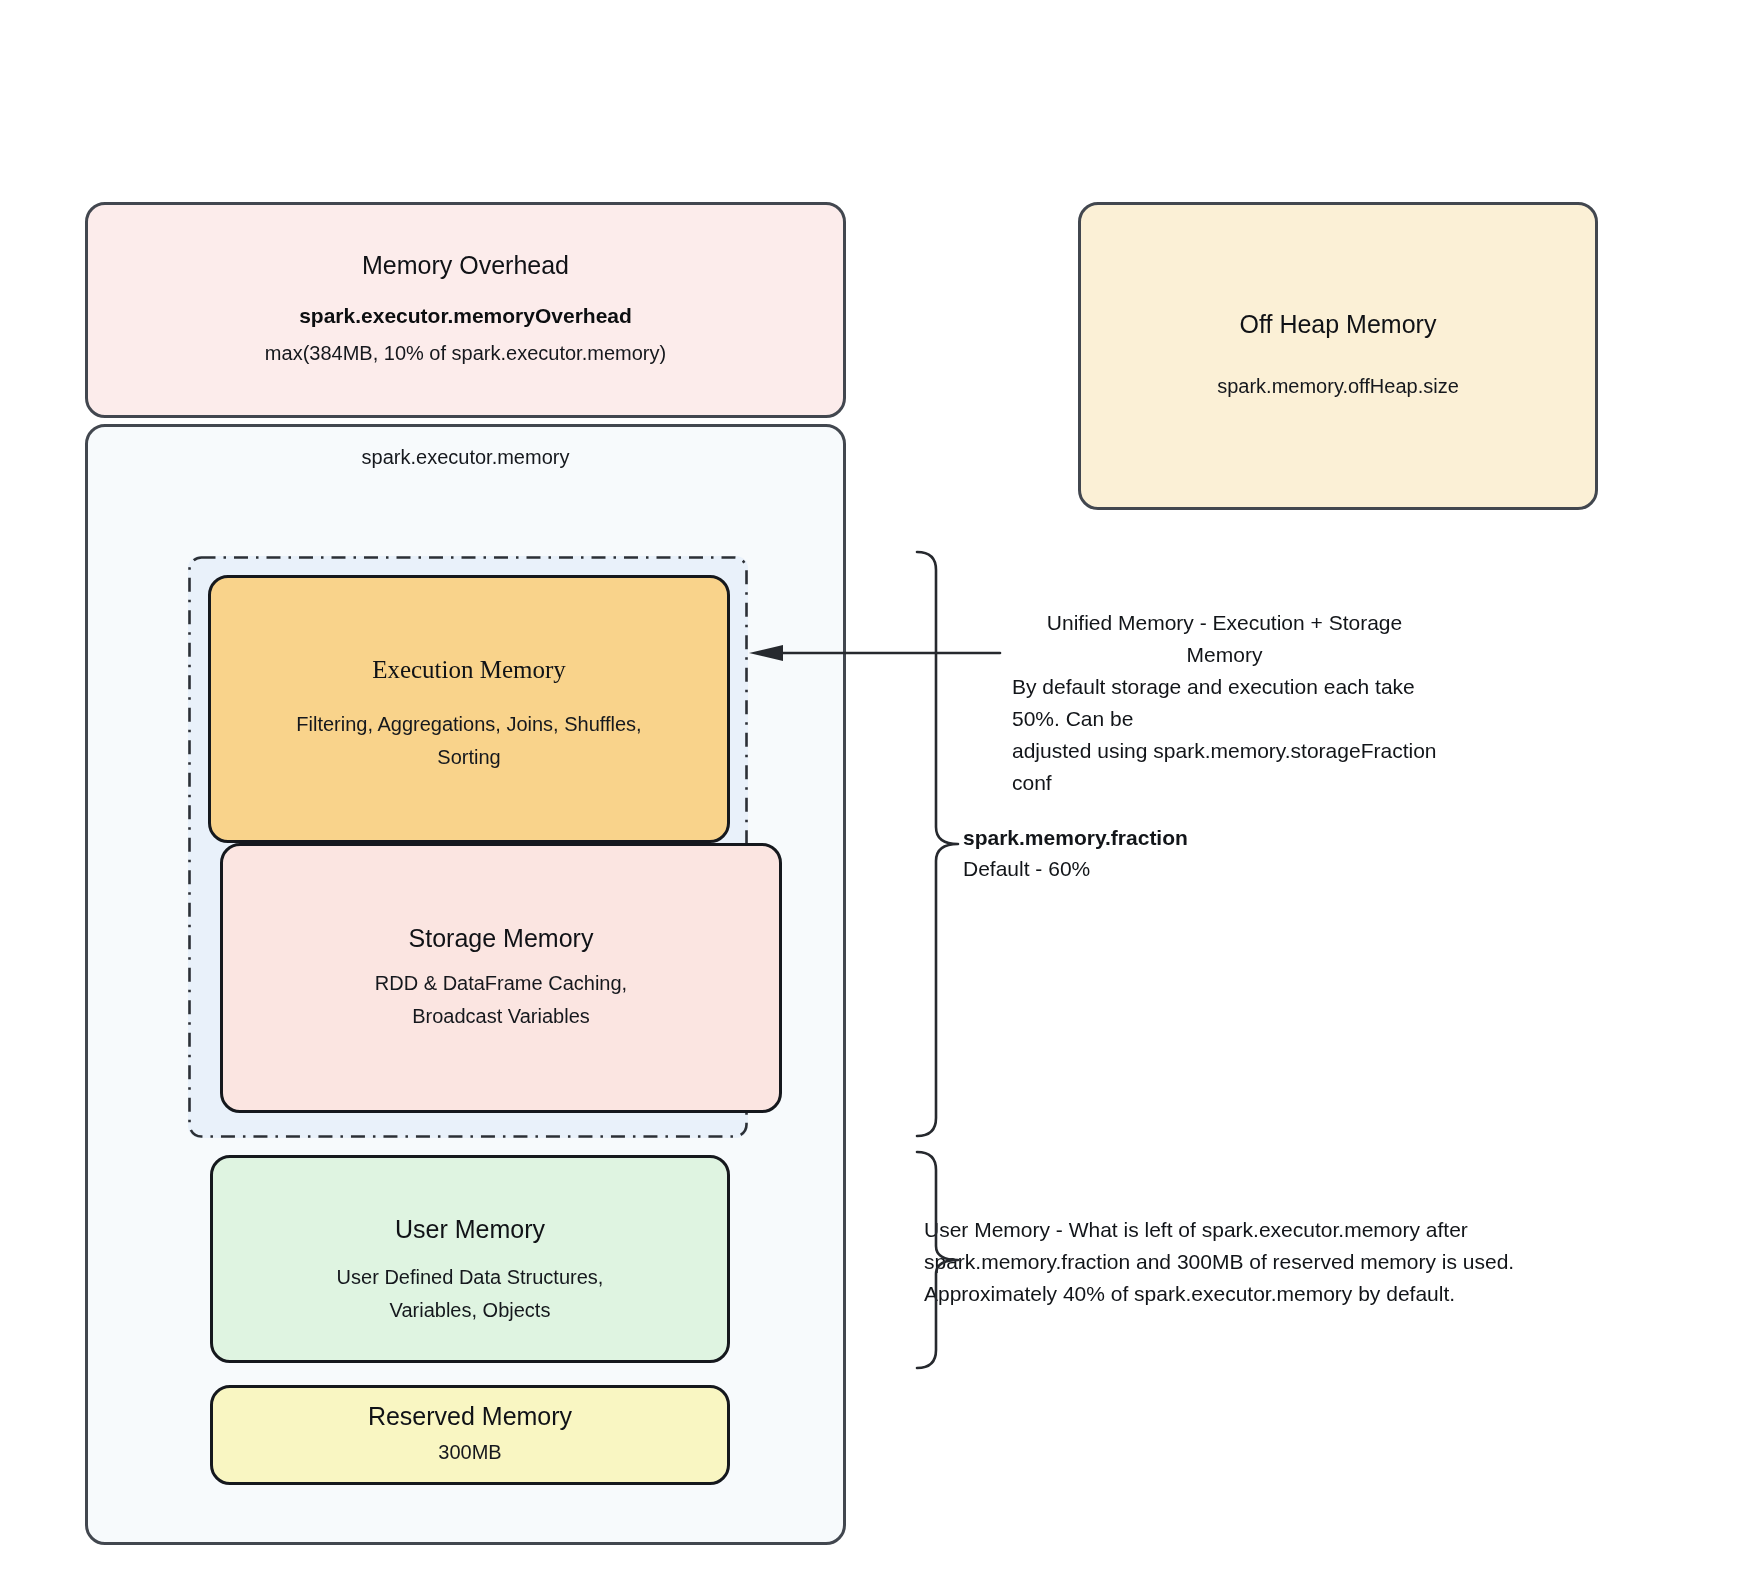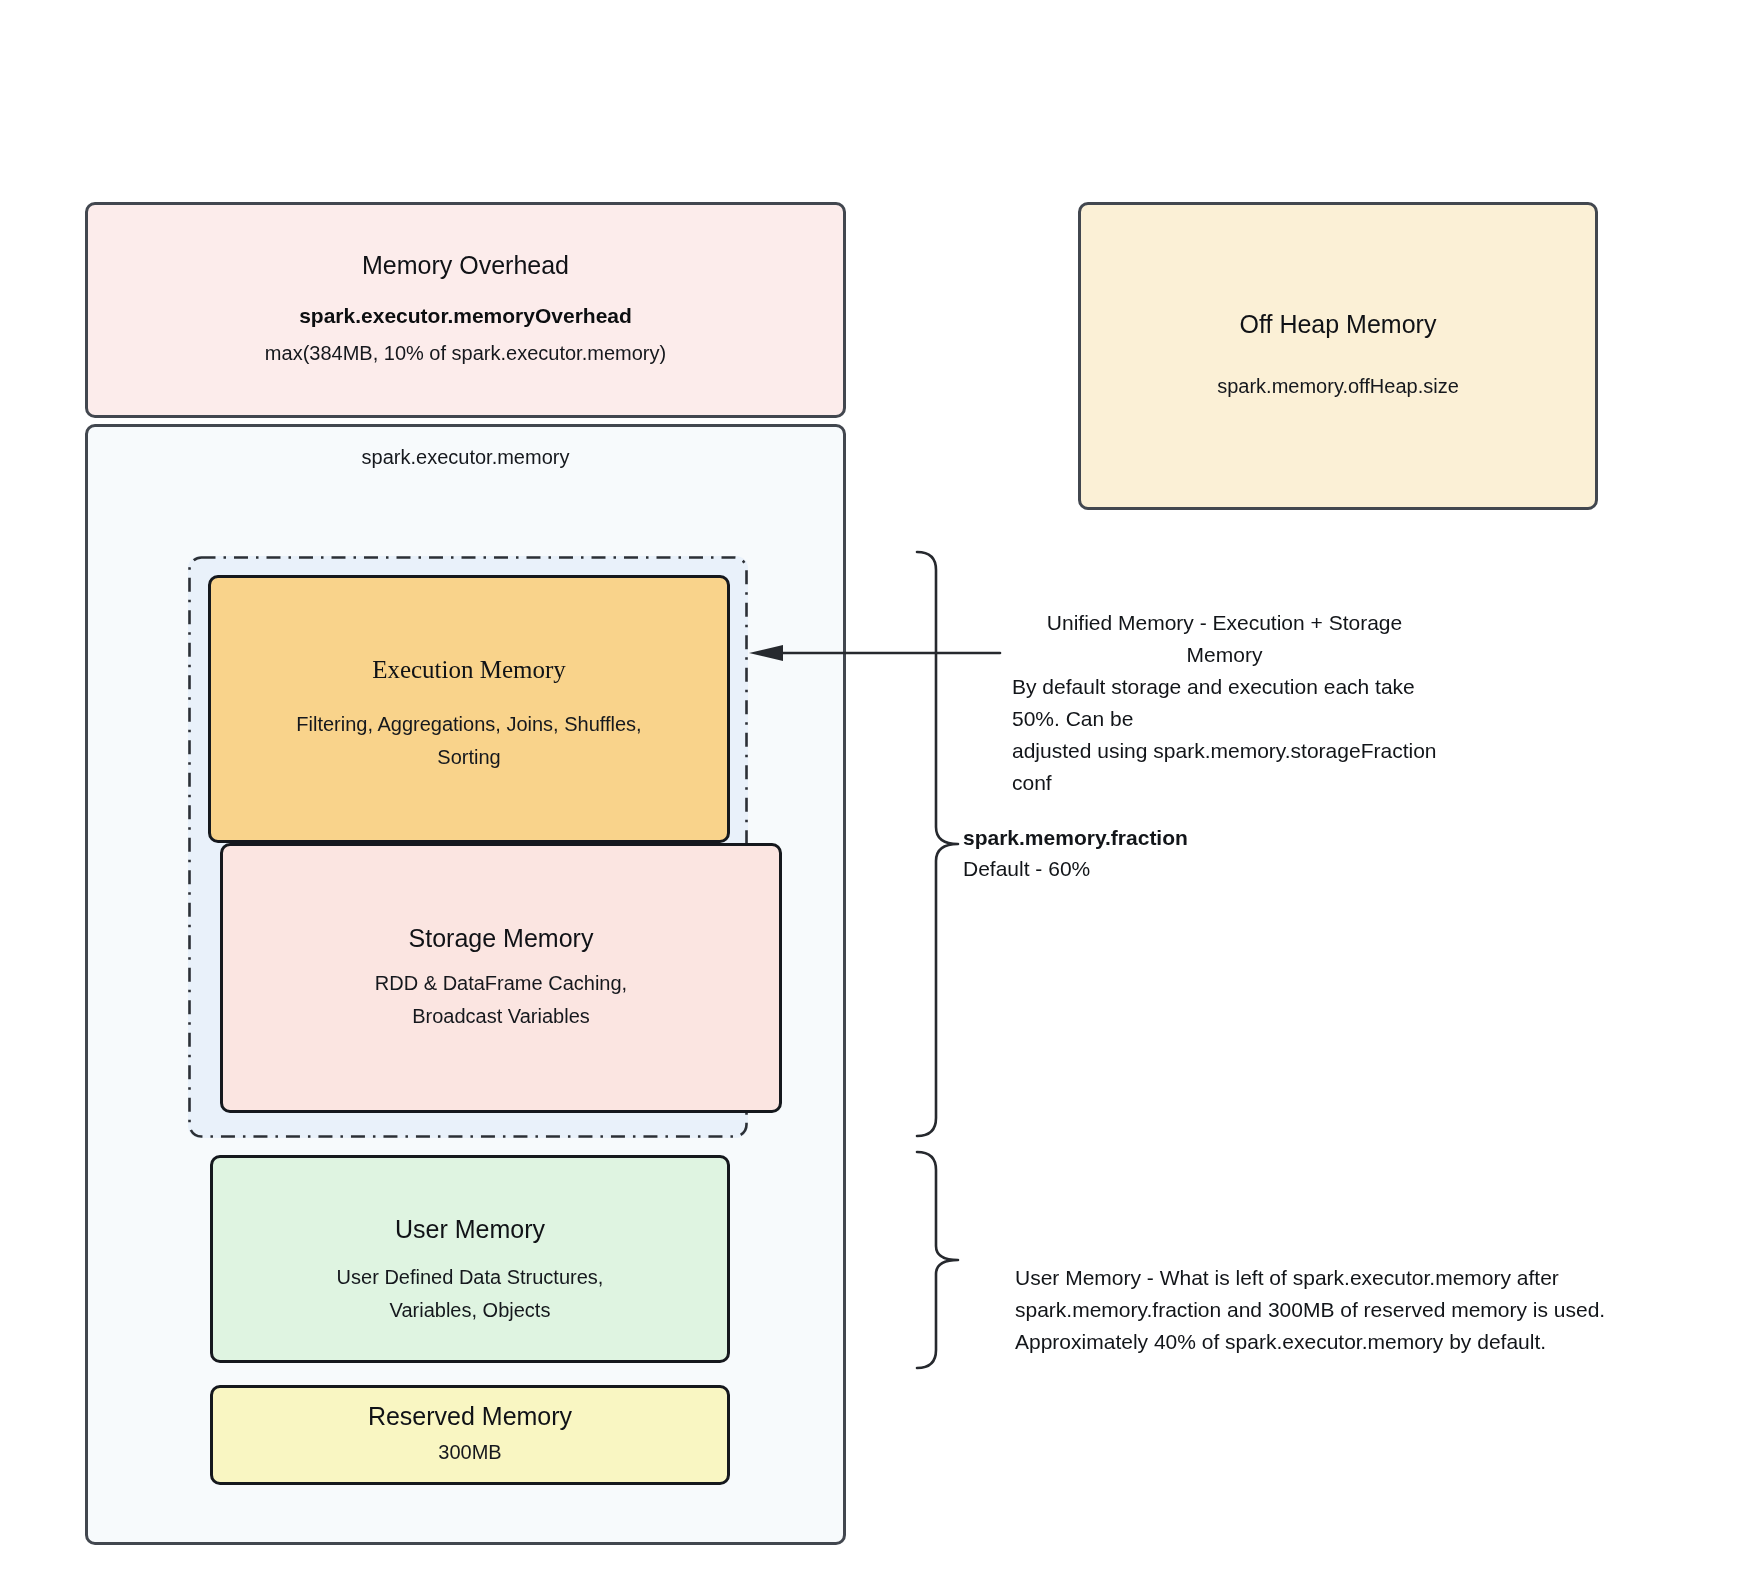--- a/index.html
+++ b/index.html
@@ -20,7 +20,7 @@
   }
   .box{
     position:absolute;box-sizing:border-box;
-    border:3px solid #15181d;border-radius:10px;
+    border:3px solid #15181d;border-radius:20px;
     display:flex;flex-direction:column;
     align-items:center;justify-content:center;
     text-align:center;

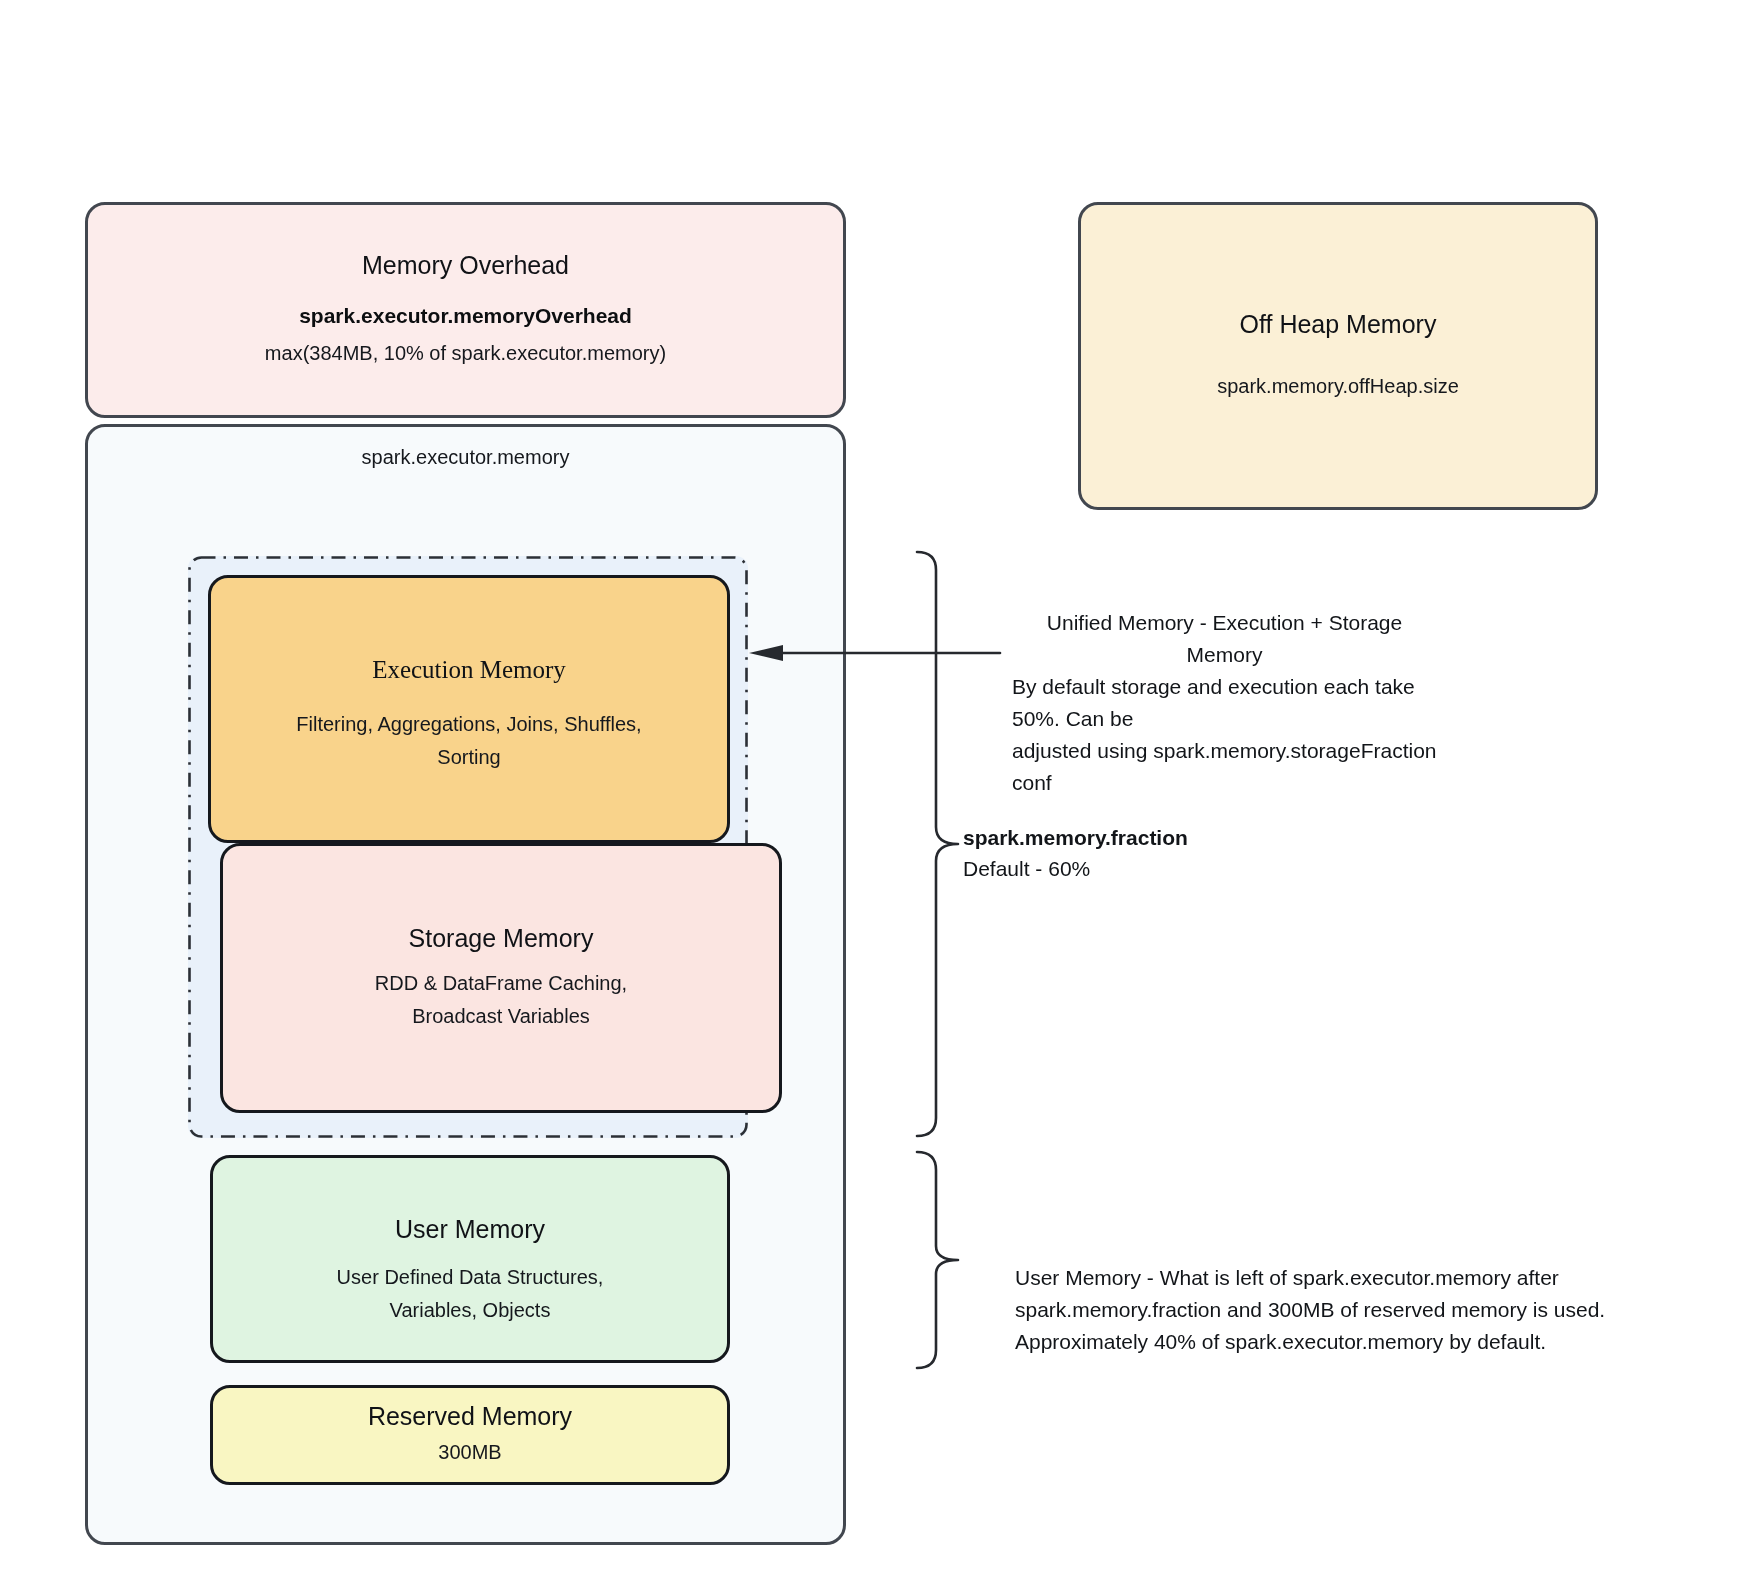--- a/index.html
+++ b/index.html
@@ -57,7 +57,7 @@
   .annot .center{text-align:center;}
   #unified-annotation{left:1012px;top:607px;width:425px;}
   #fraction-annotation{left:963px;top:822px;line-height:31px;}
-  #user-memory-annotation{left:1015px;top:1214px;width:720px;margin-top:48px;}
+  #user-memory-annotation{left:924px;top:1214px;width:720px;}
   .bold{font-weight:700;}
   b{font-weight:400;}
   

